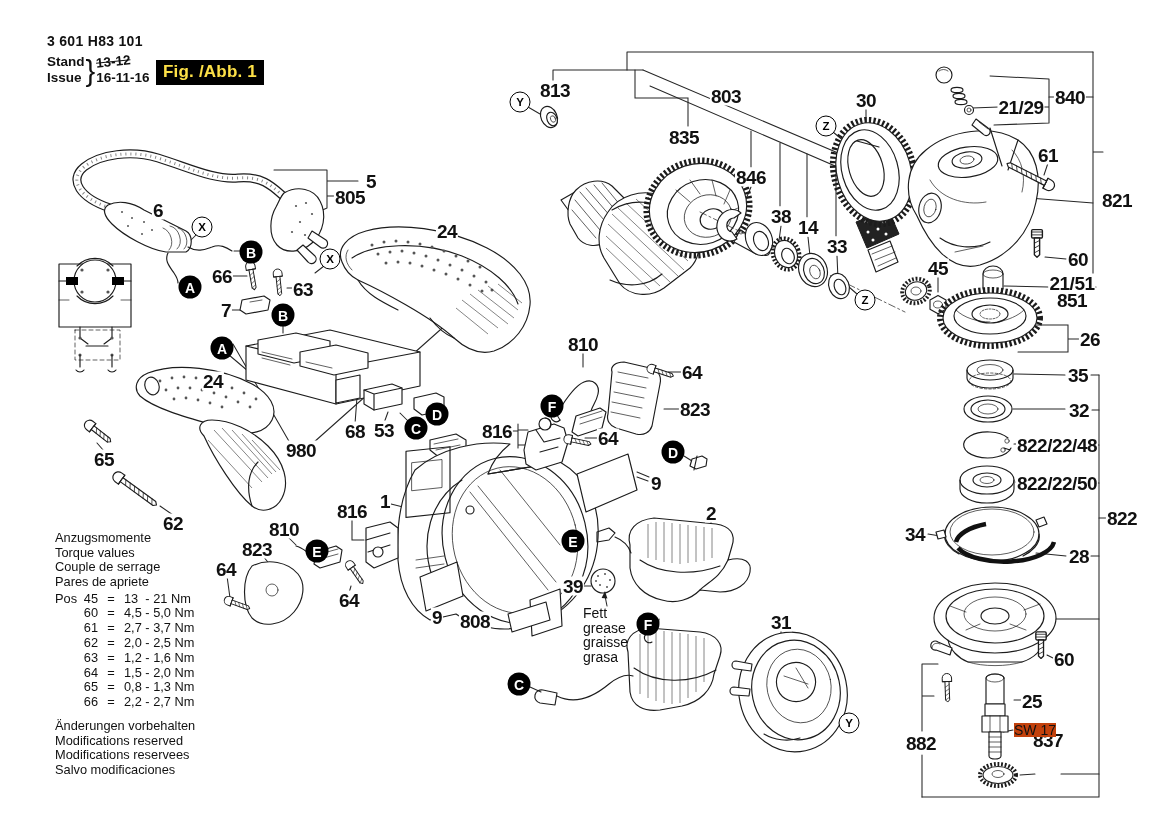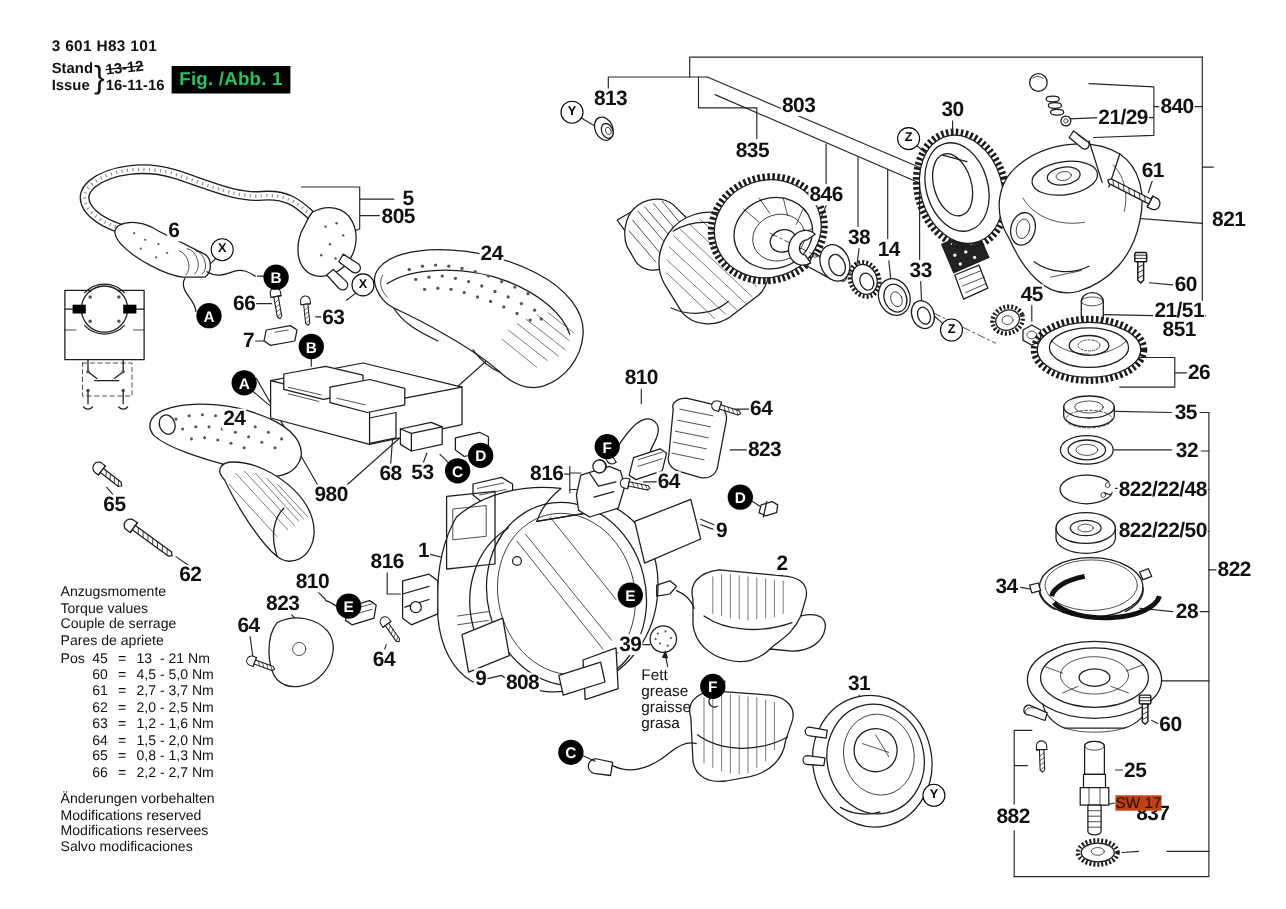--- a/index.html
+++ b/index.html
@@ -27,7 +27,7 @@
   .brace{display:inline-block;font-size:29px;font-weight:400;vertical-align:top;margin:0 1px;transform:translateY(1px);}
   .dates{display:inline-block;vertical-align:top;}
   #date-old{text-decoration:line-through;display:inline-block;transform:rotate(-6deg);font-weight:bold;}
-  #fig-badge{position:absolute;left:156px;top:60px;background:#000;color:#22c55e;font-weight:bold;
+  #fig-badge{position:absolute;left:156px;top:60px;background:#000;color:#fde047;font-weight:bold;
       font-size:17px;padding:2px 7px 3px;letter-spacing:.2px;}
   #torque{position:absolute;left:55px;top:531px;font-size:12.8px;line-height:1.02;}
   #torque .t-title{margin-bottom:1.5px;}

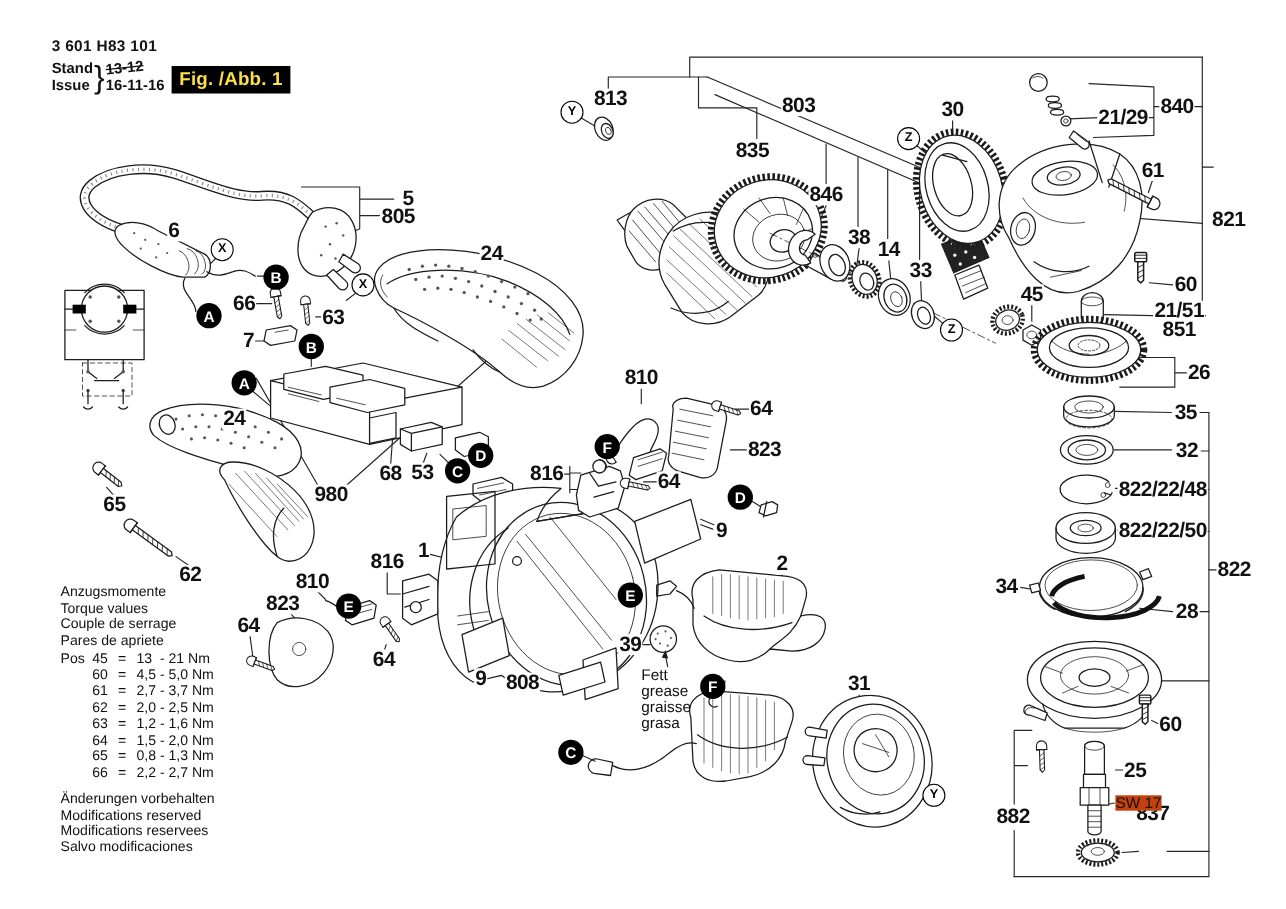--- a/index.html
+++ b/index.html
@@ -624,7 +624,7 @@
       <div class="part-label" style="left: 1048px; top: 740px;">837</div>
       <div class="part-label" style="left: 921px; top: 743px;">882</div>
       <div class="part-label" style="left: 371px; top: 181px;">5</div>
-      <div class="part-label" style="left: 362px; top: 197px;">805</div>
+      <div class="part-label" style="left: 350px; top: 197px;">805</div>
       <div class="part-label" style="left: 158px; top: 210px;">6</div>
       <div class="part-label" style="left: 447px; top: 231px;">24</div>
       <div class="part-label" style="left: 222px; top: 276px;">66</div>

